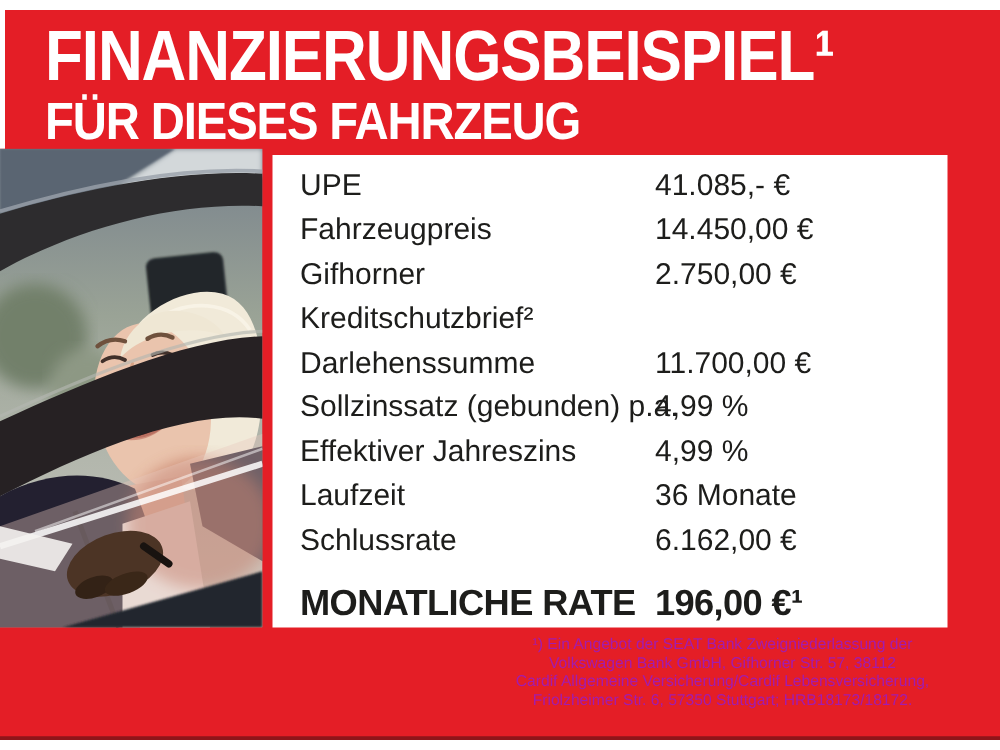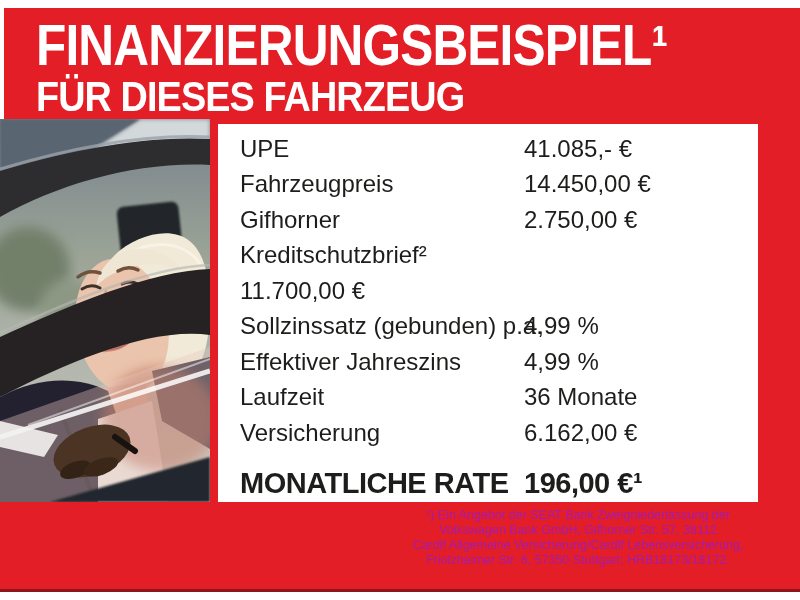--- a/index.html
+++ b/index.html
@@ -153,6 +153,7 @@
           <span class="val"></span>
         </div>
         <div class="row">
+          <span class="lbl">Darlehenssumme</span>
           <span class="val">11.700,00 €</span>
         </div>
         <div class="row">

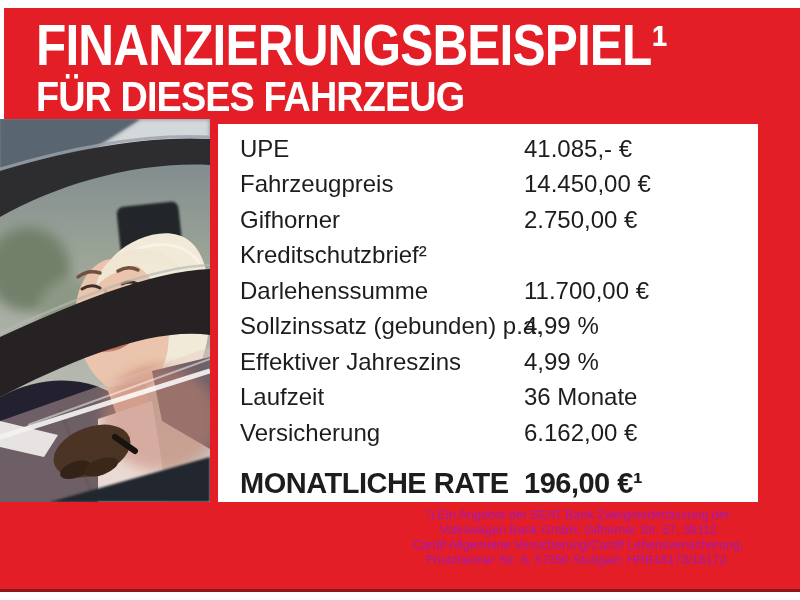--- a/index.html
+++ b/index.html
@@ -169,7 +169,7 @@
           <span class="val">36 Monate</span>
         </div>
         <div class="row">
-          <span class="lbl">Versicherung</span>
+          <span class="lbl">Schlussrate</span>
           <span class="val">6.162,00 €</span>
         </div>
       </div>

